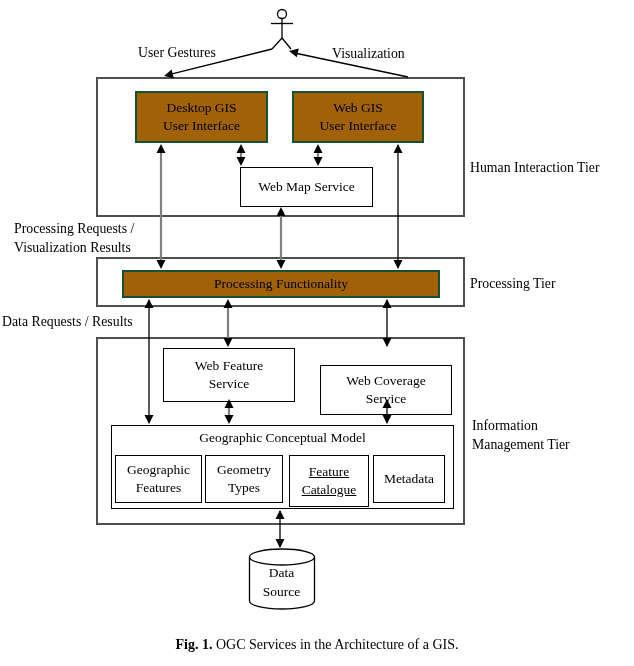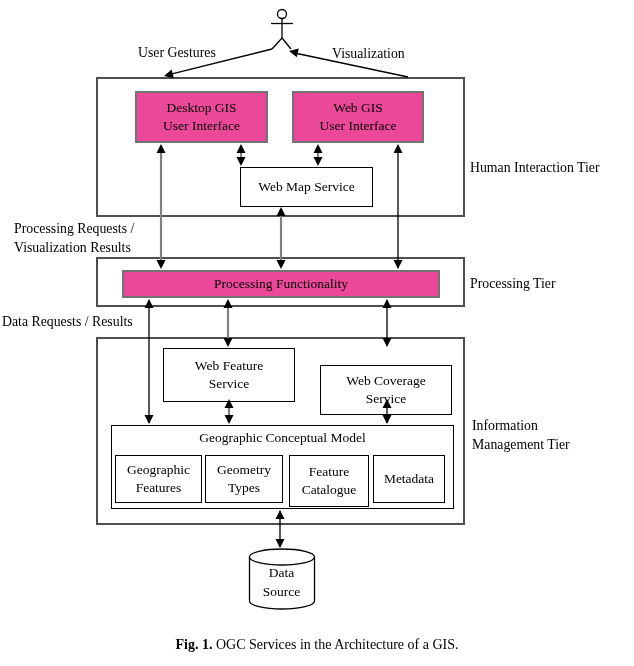--- a/index.html
+++ b/index.html
@@ -18,7 +18,7 @@
     text-align:center; white-space:pre-line;
     font-size:13.5px; line-height:18px;
   }
-  .graybox { background:#ec4899; border:2px solid #737373; }
+  .graybox { background:#a16207; border:2px solid #14532d; }
   .whitebox { background:#ffffff; border:1.5px solid #000000; }
   .lbl {
     position:absolute; z-index:3; font-size:13.8px; line-height:18.5px;

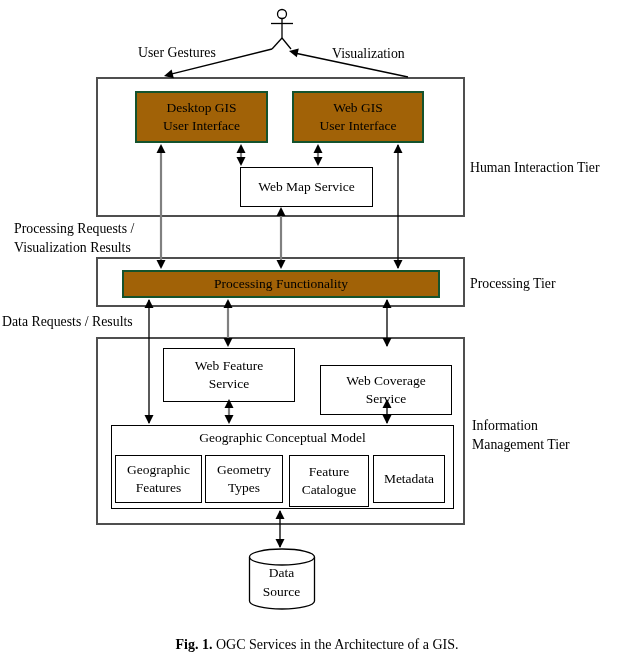--- a/index.html
+++ b/index.html
@@ -67,7 +67,7 @@
 Features</div>
   <div class="box whitebox" style="left:205px; top:455px; width:78px; height:48px;">Geometry
 Types</div>
-  <div class="box whitebox" style="left:289px; top:455px; width:80px; height:52px;">Feature
+  <div class="box whitebox" style="left:289px; top:455px; width:80px; height:52px;text-decoration:underline;">Feature
 Catalogue</div>
   <div class="box whitebox" style="left:373px; top:455px; width:72px; height:48px;">Metadata</div>
 

